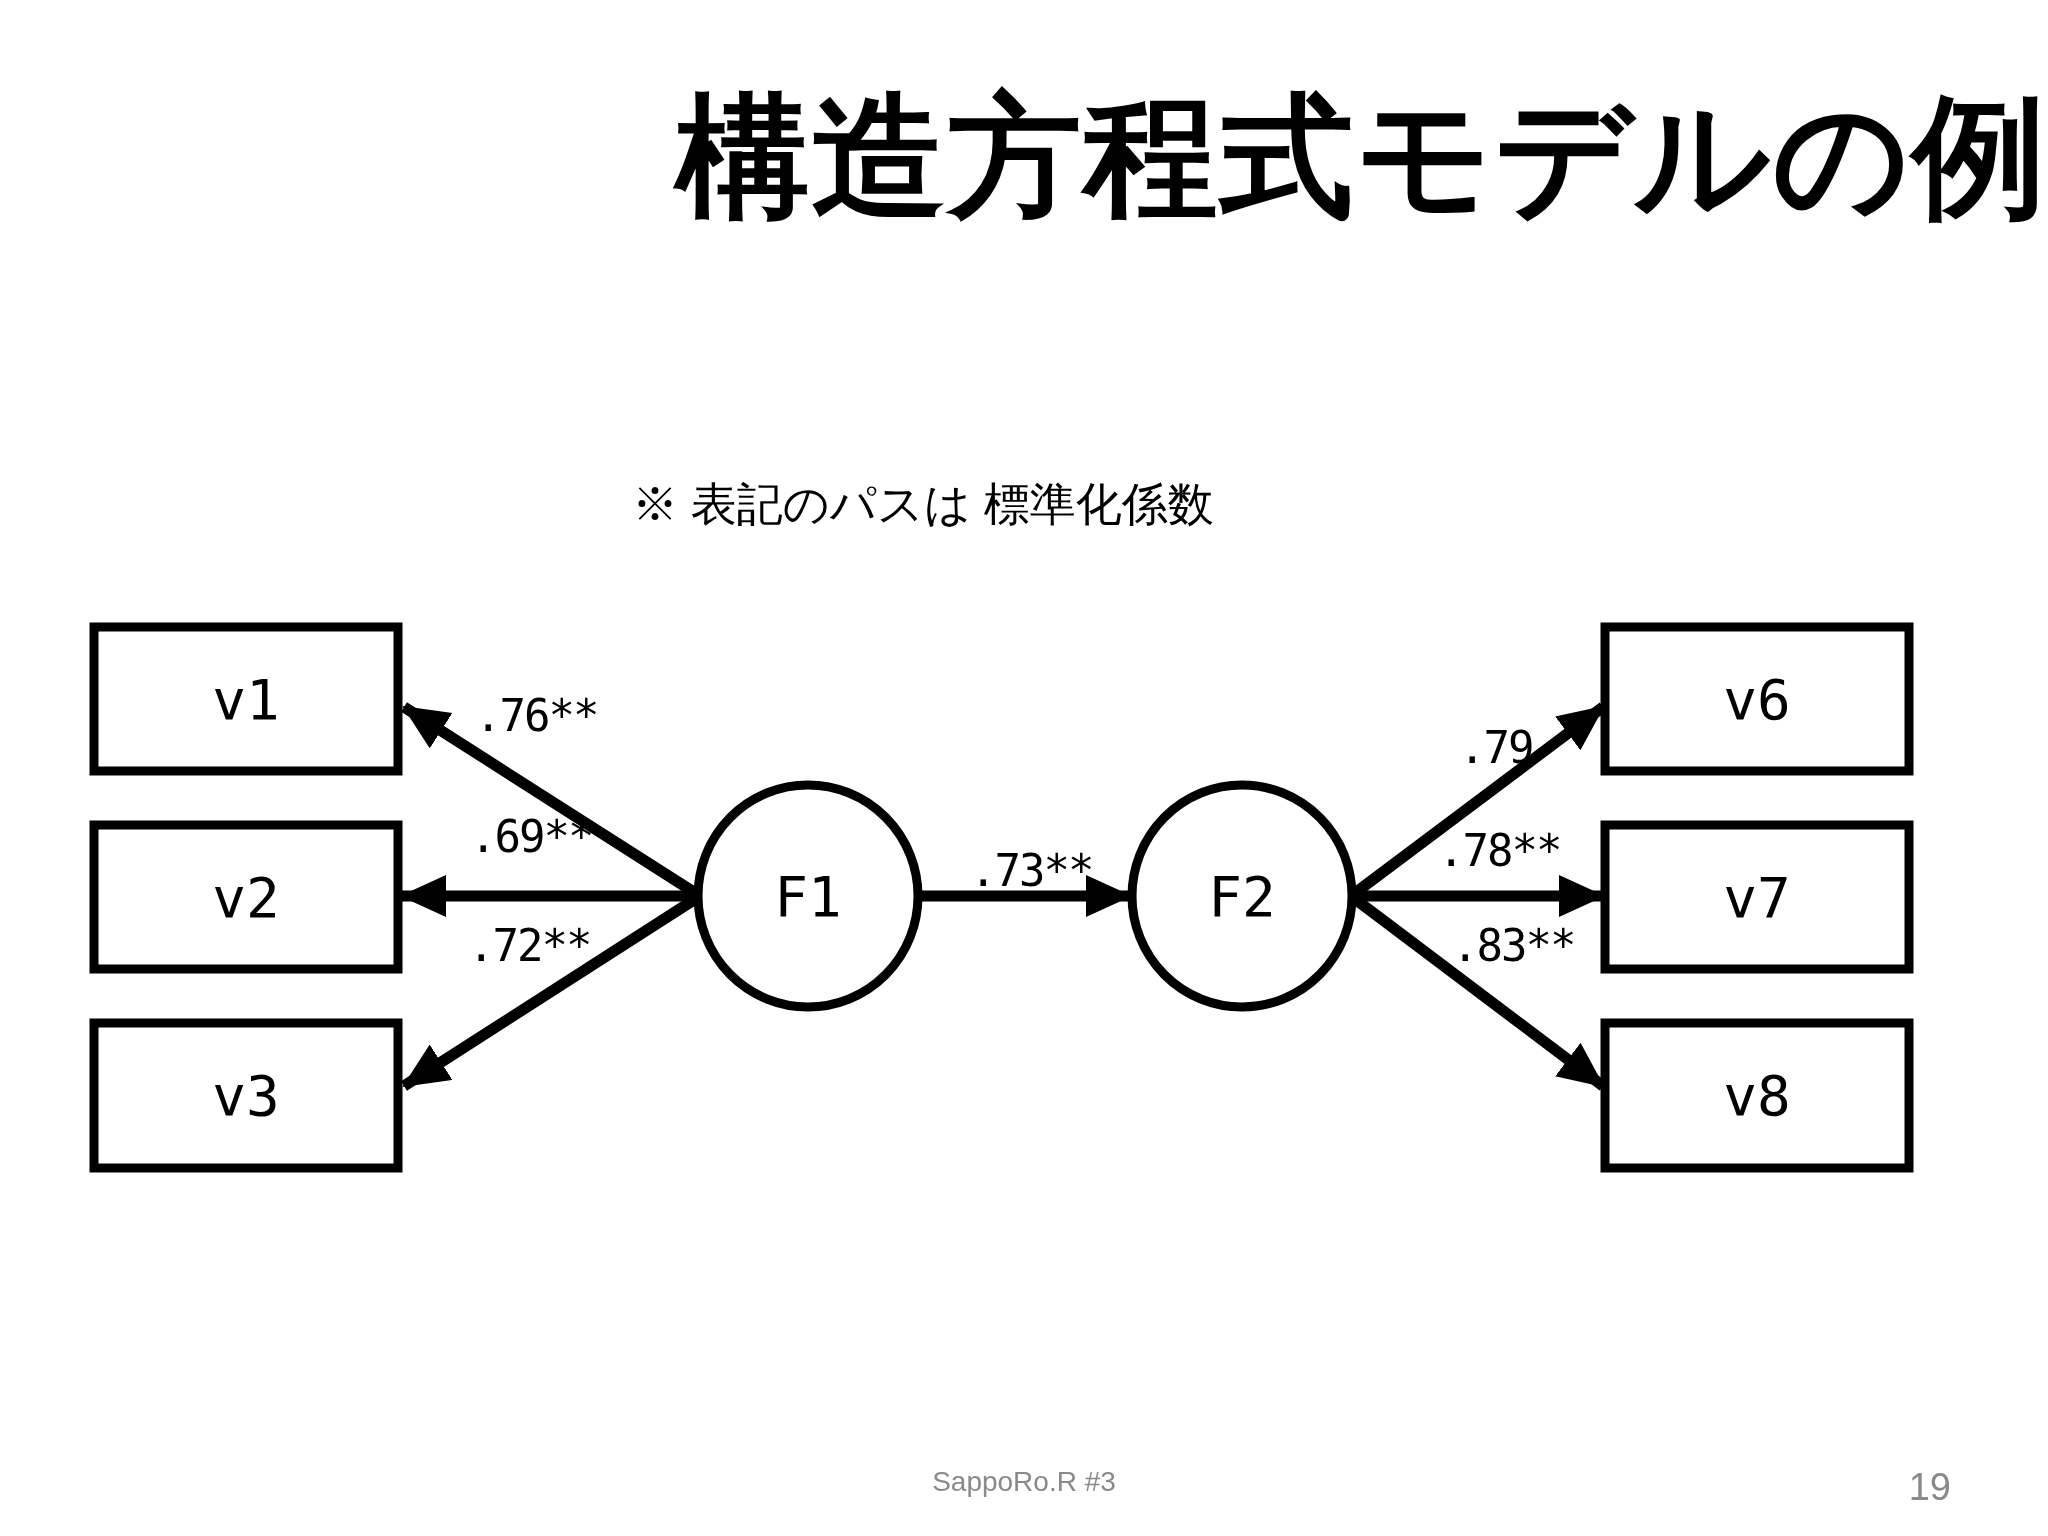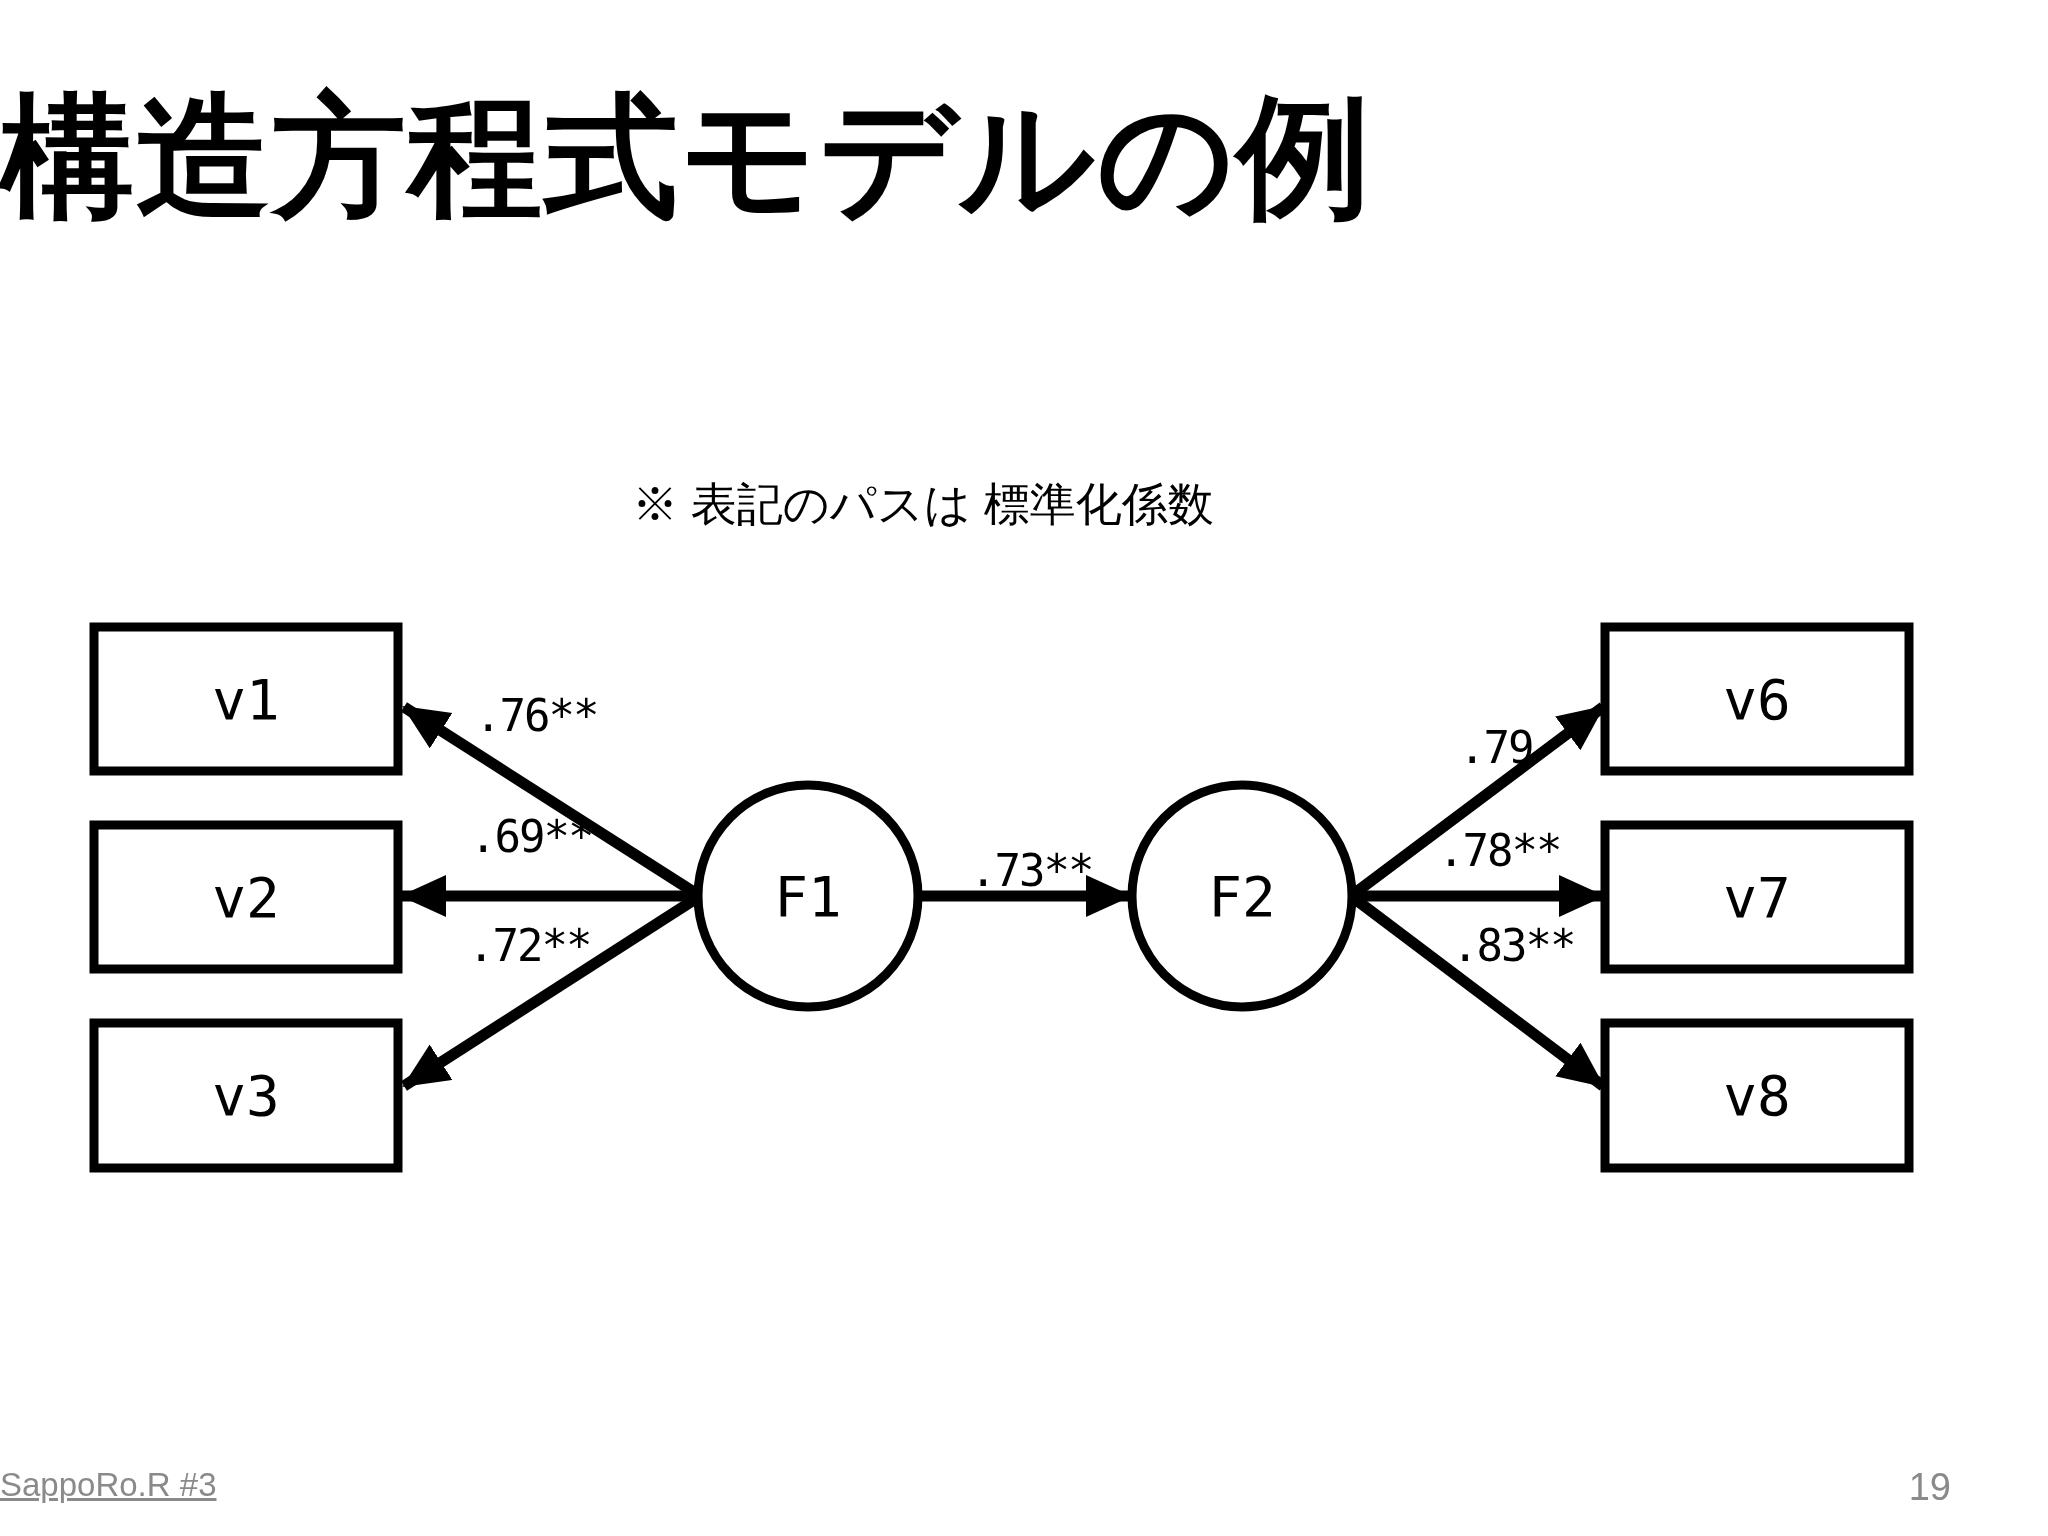--- a/index.html
+++ b/index.html
@@ -15,7 +15,7 @@
     position: absolute;
     left: 0; right: 0;
     top: 68px;
-    text-align: left;
+    text-align: right;
     font-size: 134px;
     font-weight: 700;
     letter-spacing: 2px;

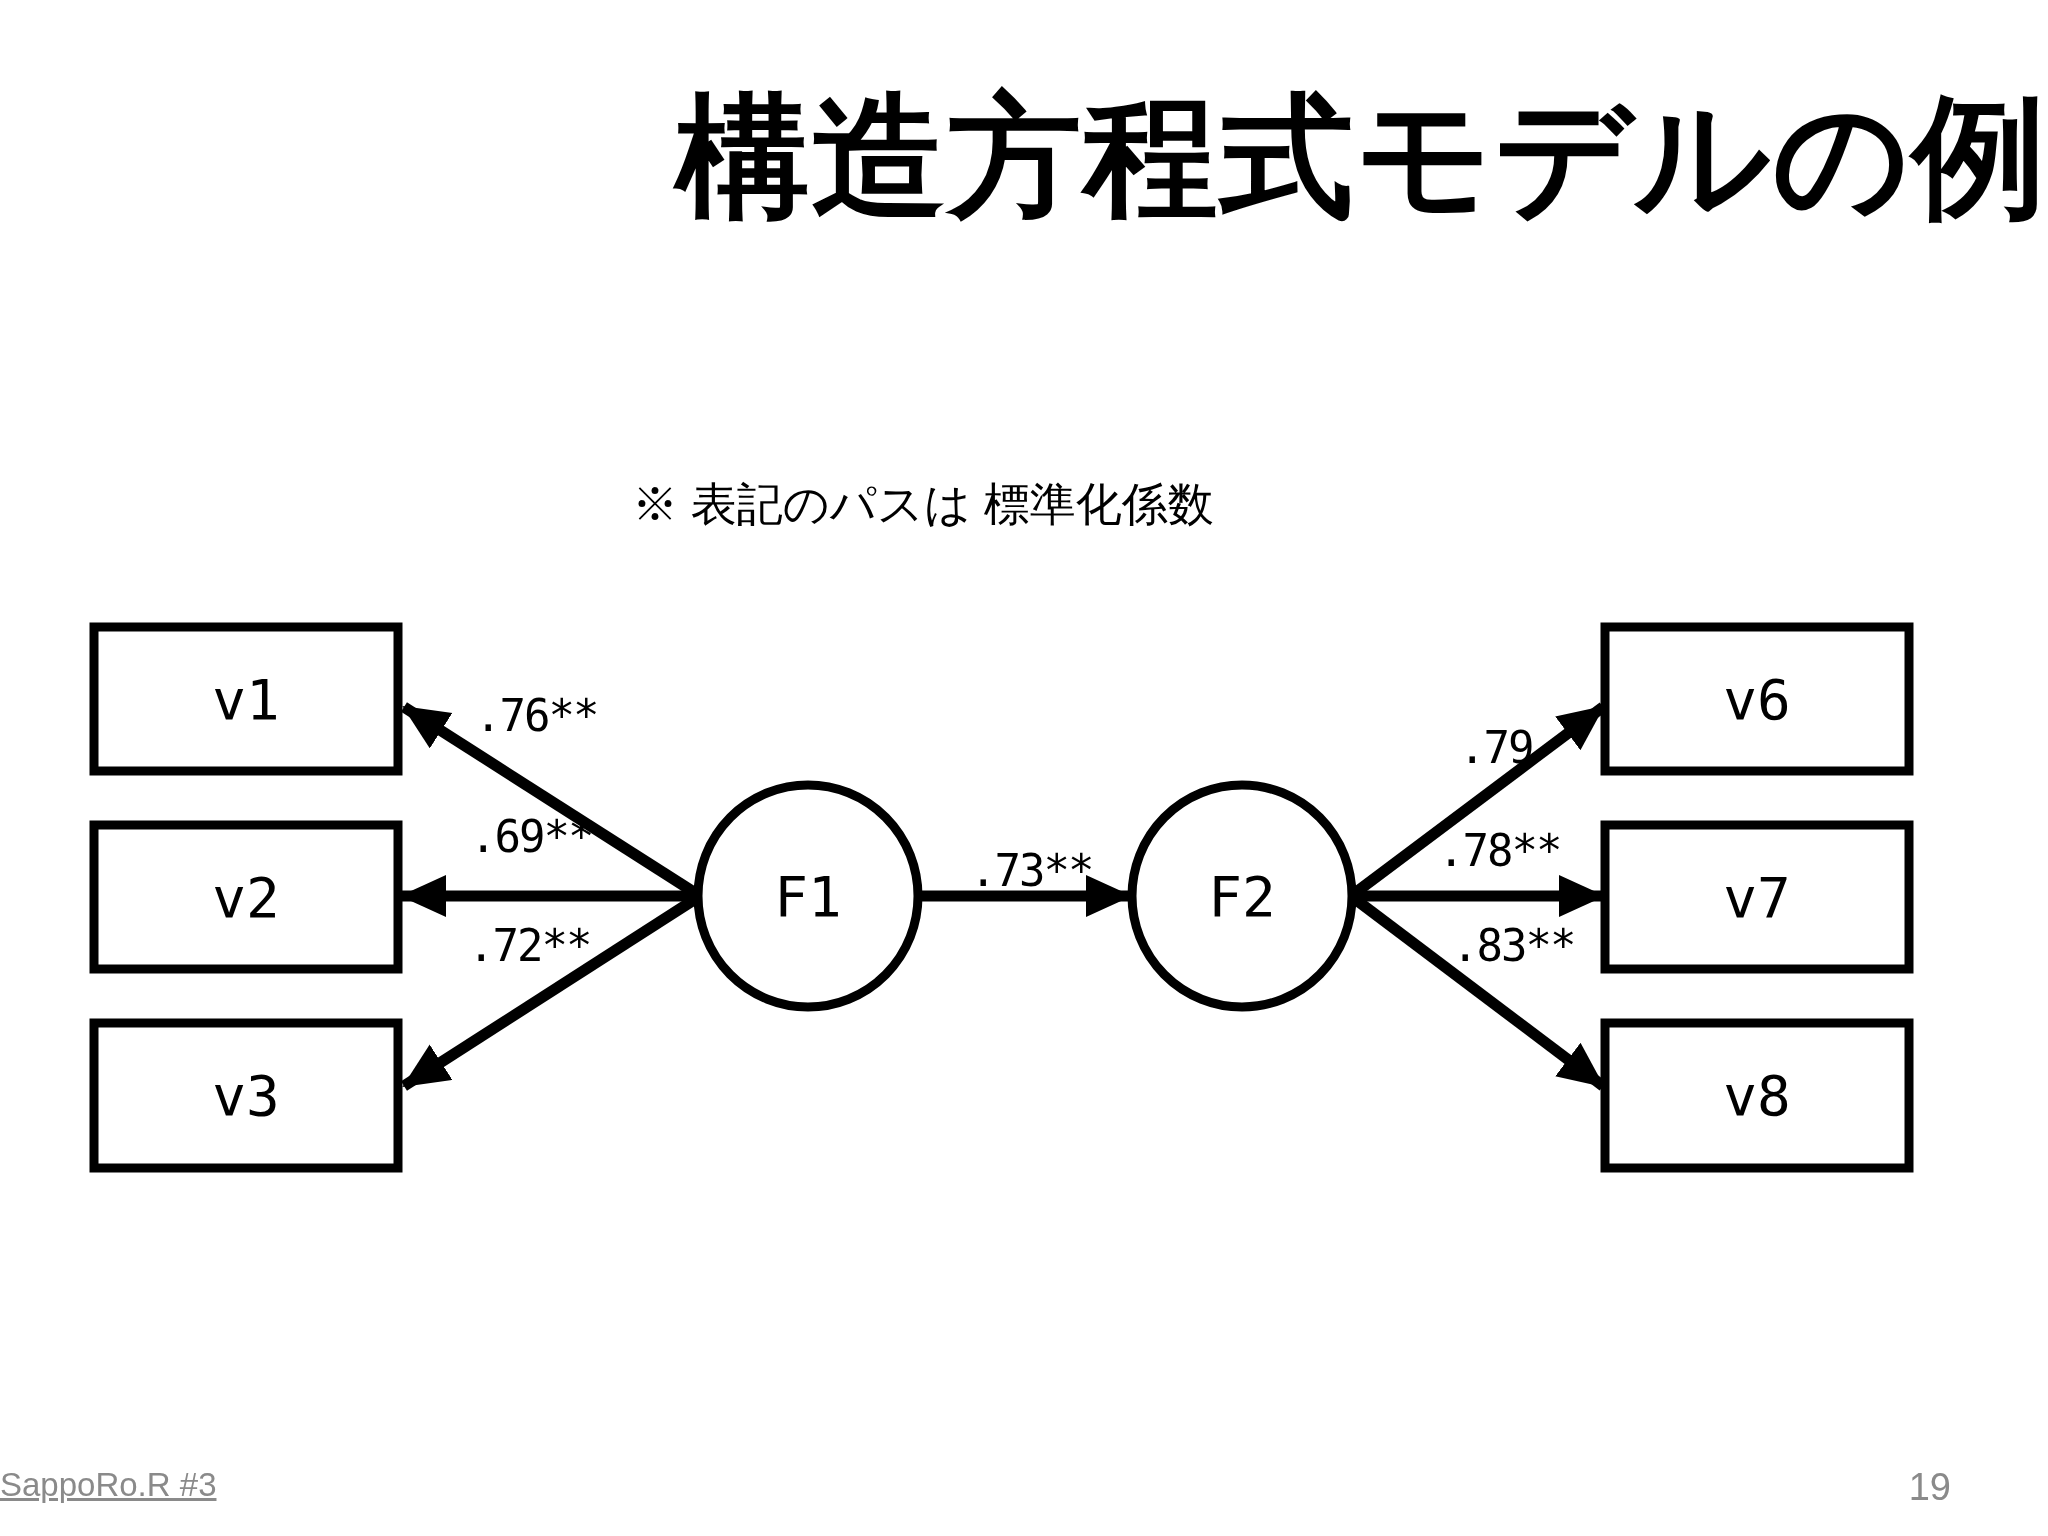--- a/index.html
+++ b/index.html
@@ -57,9 +57,9 @@
     position: absolute;
     left: 0; right: 0;
     top: 1466px;
-    font-size: 33px;
+    text-align: center;
+    font-size: 28px;
     color: #8a8a8a;
-    text-decoration: underline;
   }
   .footer-page {
     position: absolute;

